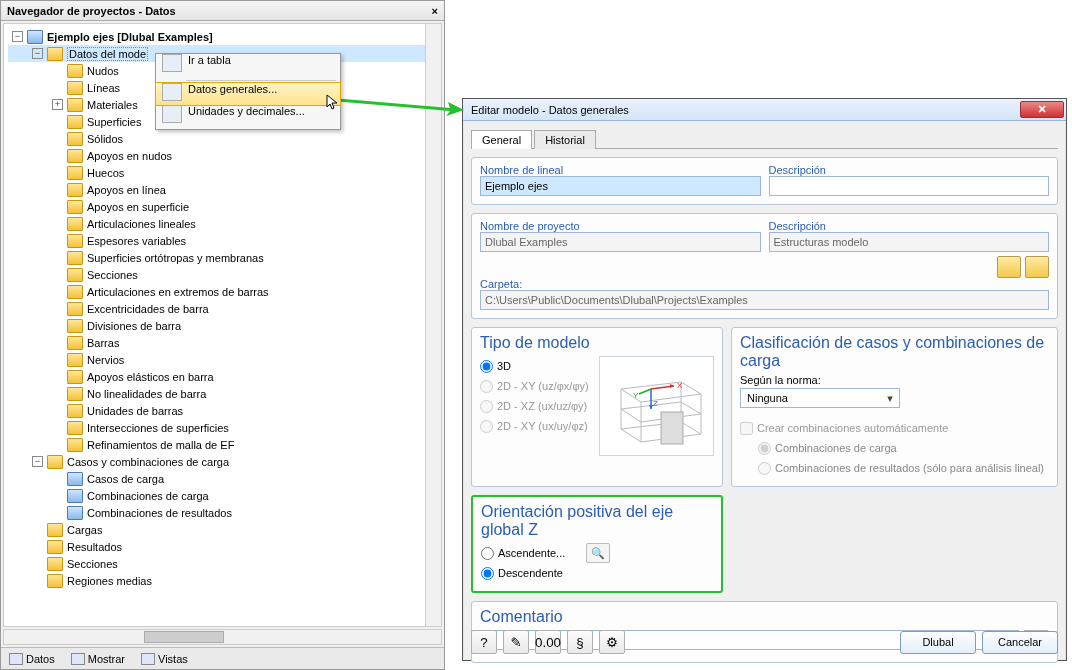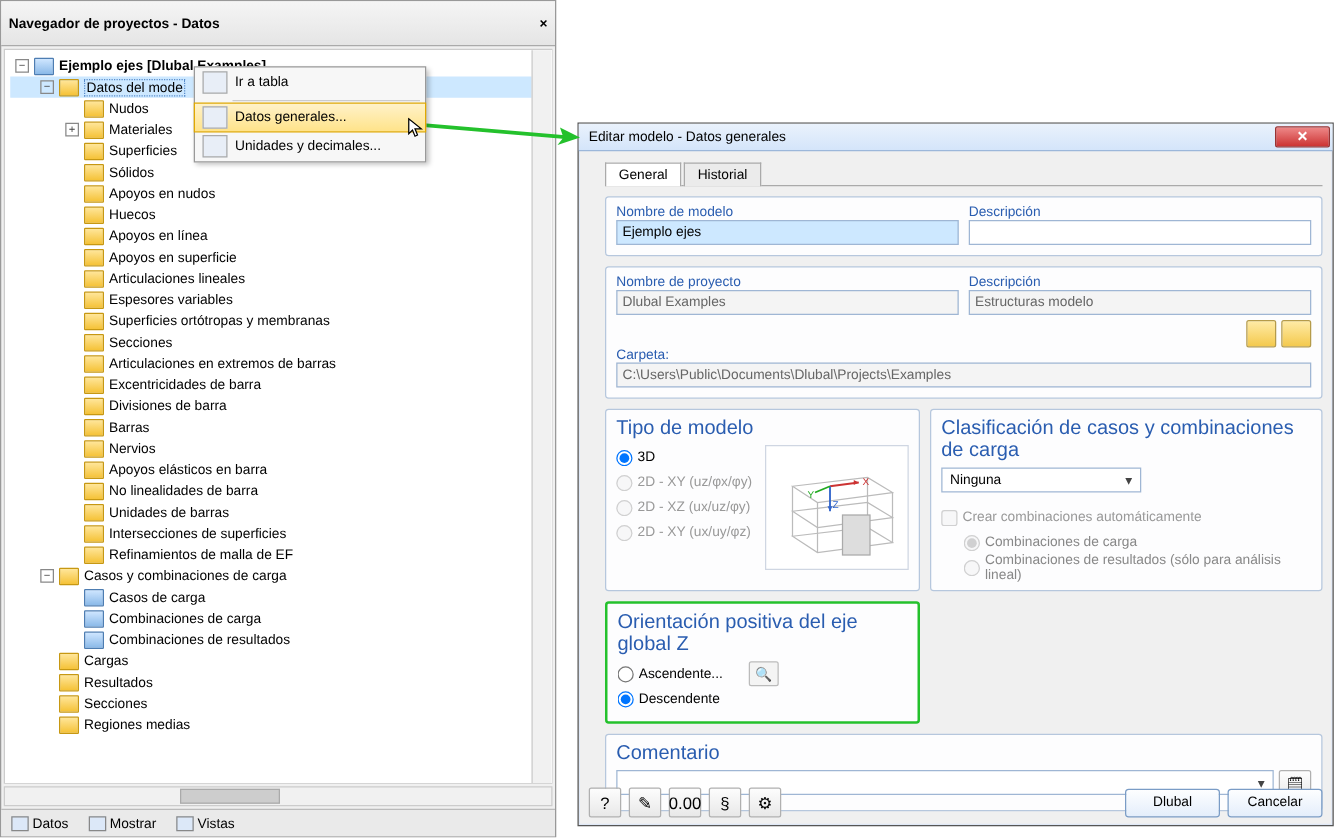--- a/index.html
+++ b/index.html
@@ -5,7 +5,7 @@
 * { box-sizing: border-box; margin: 0; padding: 0; }
 body { font-family: Tahoma, sans-serif; font-size: 11px; color: #000; background: #fff; width: 1072px; height: 670px; position: relative; }
 .panel { background: #f0f0f0; border: 1px solid #999; }
-.titlebar { background: linear-gradient(#f5f5f5,#e5e5e5); border-bottom: 1px solid #aaa; padding: 3px 6px; font-weight: bold; display: flex; justify-content: space-between; align-items: center; height: 36px; }
+.titlebar { background: linear-gradient(#f5f5f5,#e5e5e5); border-bottom: 1px solid #aaa; padding: 3px 6px; font-weight: bold; display: flex; justify-content: space-between; align-items: center; height: 20px; }
 .close-x { font-family: Arial; cursor: pointer; }
 
 

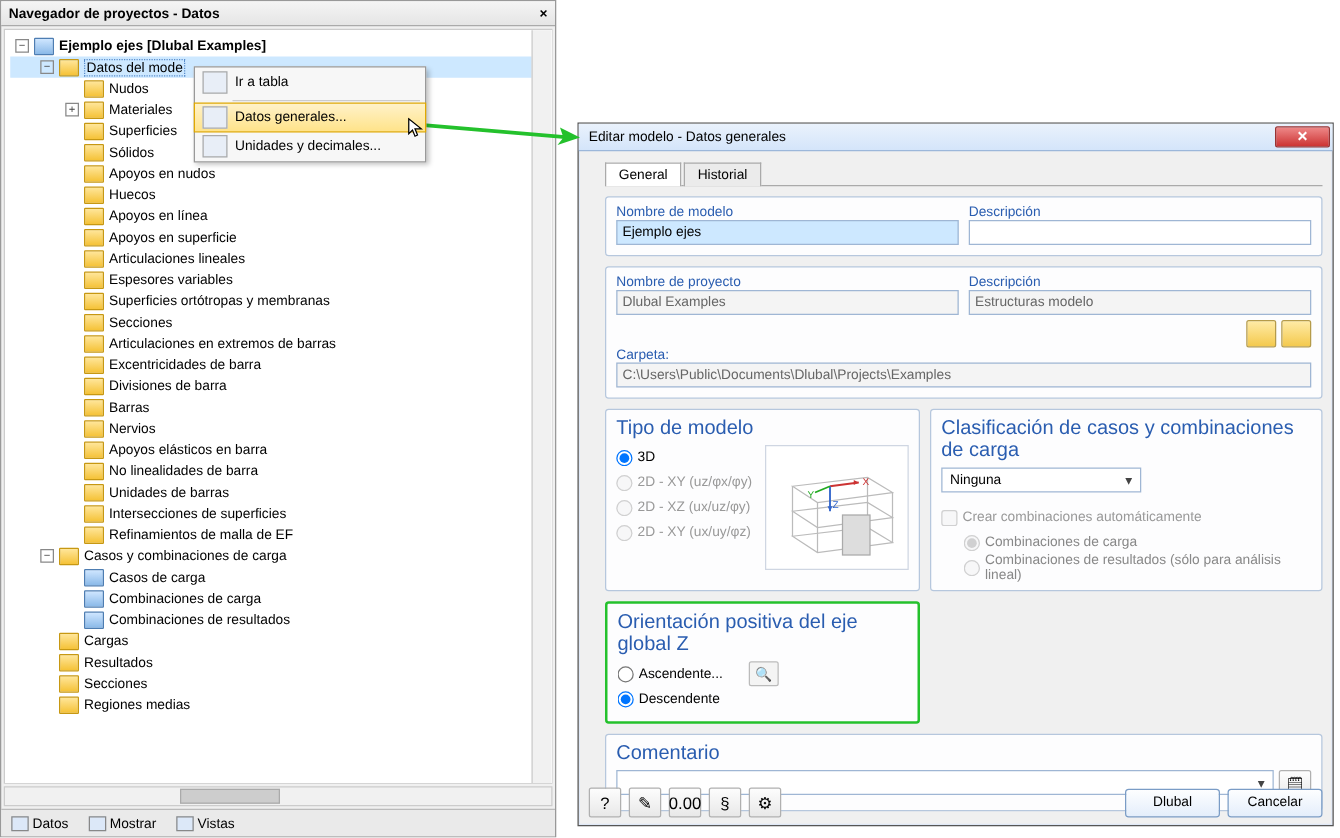--- a/index.html
+++ b/index.html
@@ -33,7 +33,7 @@
 
 
 .ctx-menu { position: absolute; left: 155px; top: 53px; width: 186px; background: #f7f7f7; border: 1px solid #999; box-shadow: 2px 2px 4px rgba(0,0,0,.25); z-index: 5; }
-.ctx-item { display: flex; align-items: center; height: 24px; padding: 0 6px; cursor: pointer; }
+.ctx-item { display: flex; align-items: flex-start; height: 24px; padding: 0 6px; cursor: pointer; }
 .ctx-item .micn { width: 20px; height: 18px; margin-right: 6px; border: 1px solid #aaa; background: #e8eef7; display: inline-block; }
 .ctx-item.hover { background: linear-gradient(#fff2c9,#ffe38a); border: 1px solid #e0a800; margin: -1px; padding-left: 6px; }
 .ctx-sep { height: 1px; background: #ccc; margin: 2px 4px 2px 30px; }

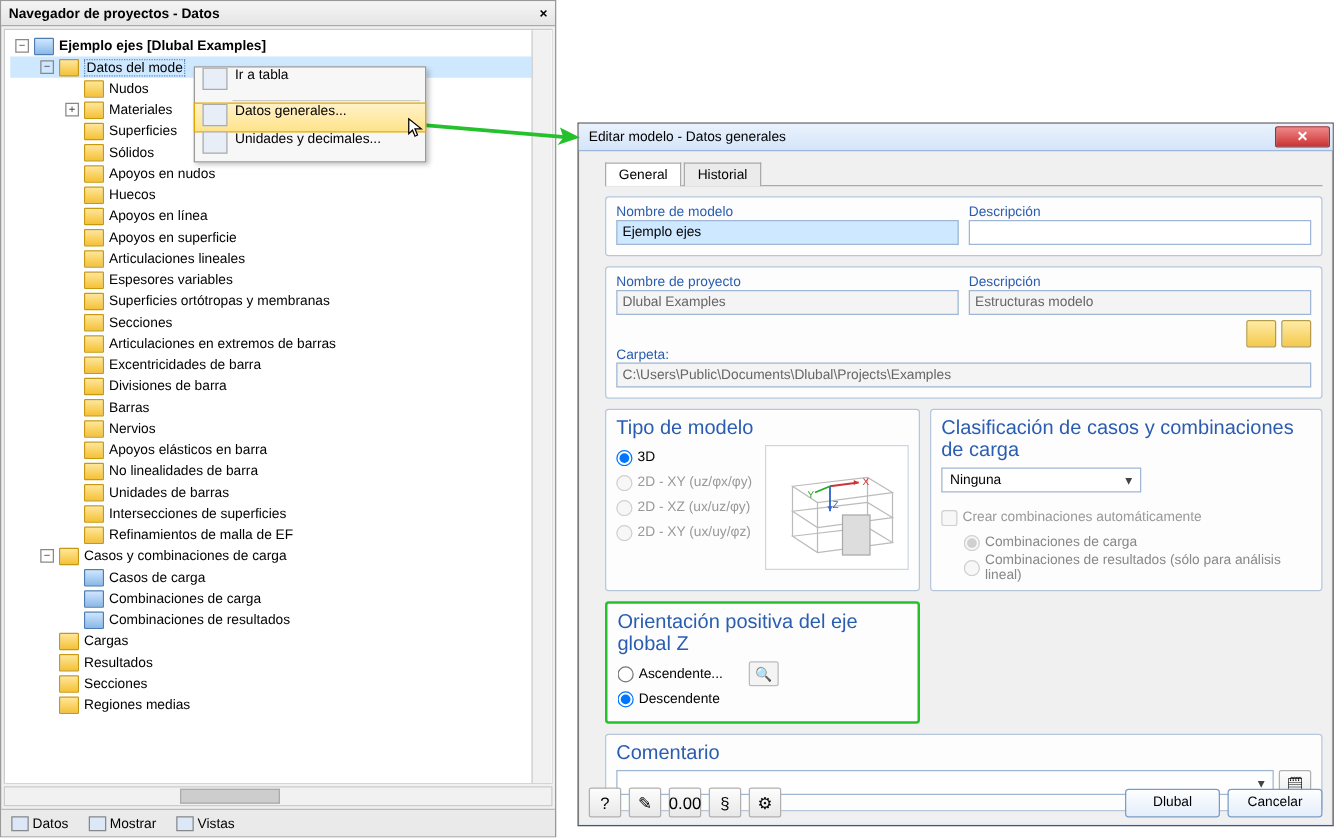--- a/index.html
+++ b/index.html
@@ -96,6 +96,11 @@
           <span class="expander none"></span>
           <span class="ticon folder"></span>
           <span class="tree-text">Nudos</span>
+        </div>
+      <div class="tree-row l3">
+          <span class="expander none"></span>
+          <span class="ticon folder"></span>
+          <span class="tree-text">Líneas</span>
         </div>
       <div class="tree-row l3">
           <span class="expander">+</span>

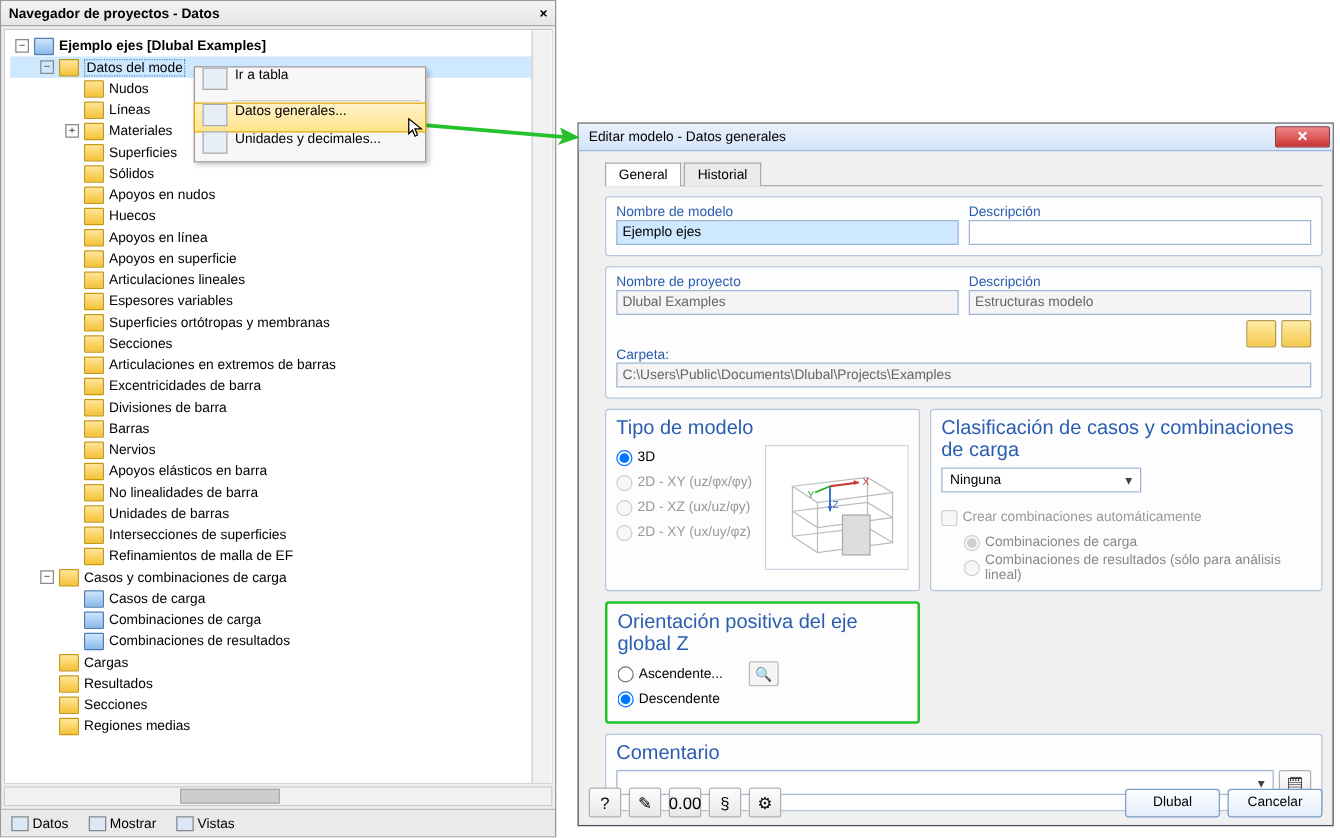--- a/index.html
+++ b/index.html
@@ -46,7 +46,7 @@
 .dialog { position: absolute; left: 462px; top: 98px; width: 605px; height: 563px; background: #f0f0f0; border: 1px solid #555; box-shadow: 0 0 0 1px #dfe8f6 inset; }
 .dlg-title { height: 22px; background: linear-gradient(#eaf2fc,#d4e5fa); border-bottom: 1px solid #9cb7da; display: flex; align-items: center; justify-content: space-between; padding: 0 2px 0 8px; }
 .dlg-close { width: 44px; height: 17px; background: linear-gradient(#e88,#c33); border: 1px solid #933; border-radius: 2px; display: flex; align-items: center; justify-content: center; color: #fff; font-weight: bold; cursor: pointer; }
-.dlg-body { padding: 8px; margin-left: 13px; }
+.dlg-body { padding: 8px; }
 .tabs-bar { display: flex; border-bottom: 1px solid #aaa; }
 .tab { padding: 3px 10px; border: 1px solid #aaa; border-bottom: none; background: #ebebeb; margin-right: 2px; cursor: pointer; position: relative; top: 1px; }
 .tab.active { background: #fff; }

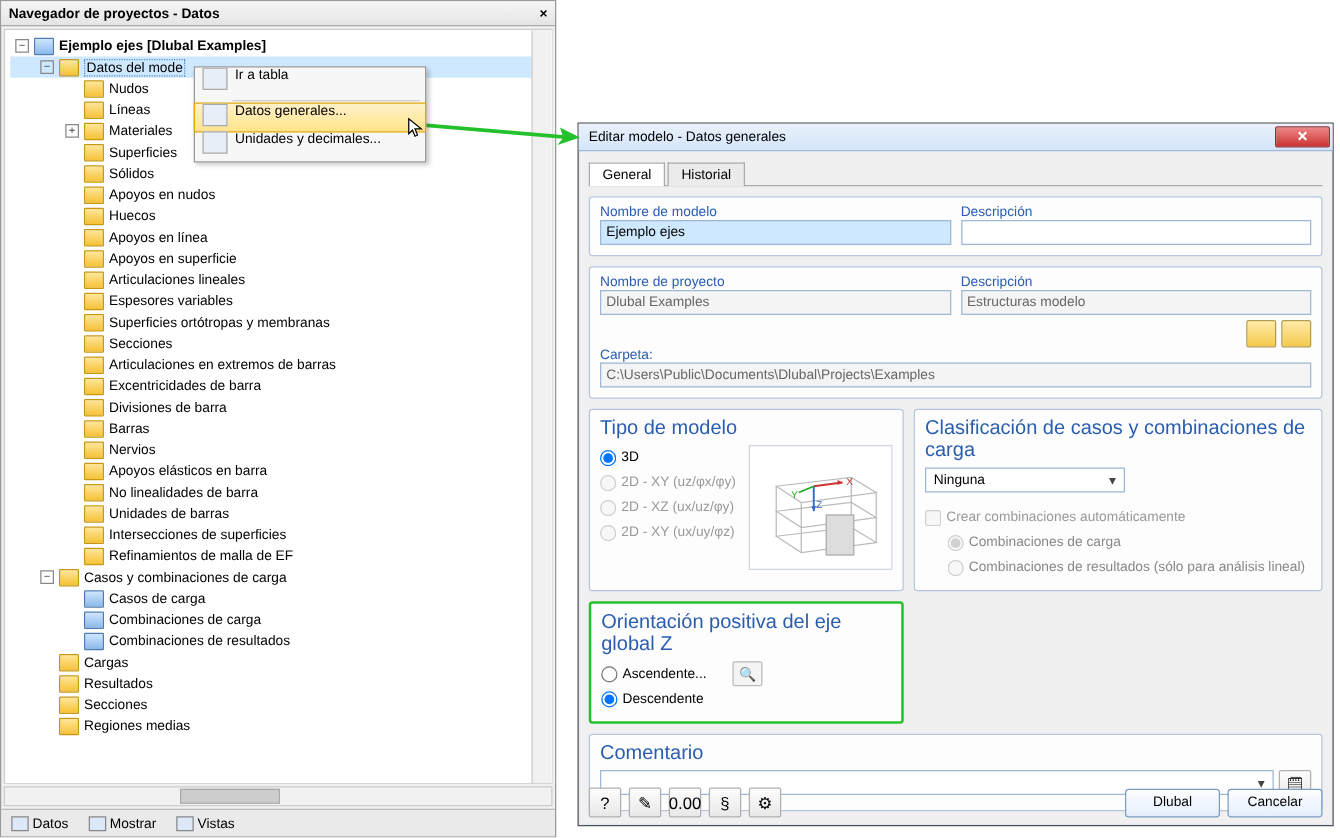--- a/index.html
+++ b/index.html
@@ -309,7 +309,7 @@
     <div class="group">
       <div class="row">
         <div class="col">
-          <div class="field-label">Nombre de modelo</div>
+          <div class="field-label">Nombre de lineal</div>
           <input class="text-input" style="background: rgb(205, 232, 255);" value="Ejemplo ejes">
         </div>
         <div class="col">

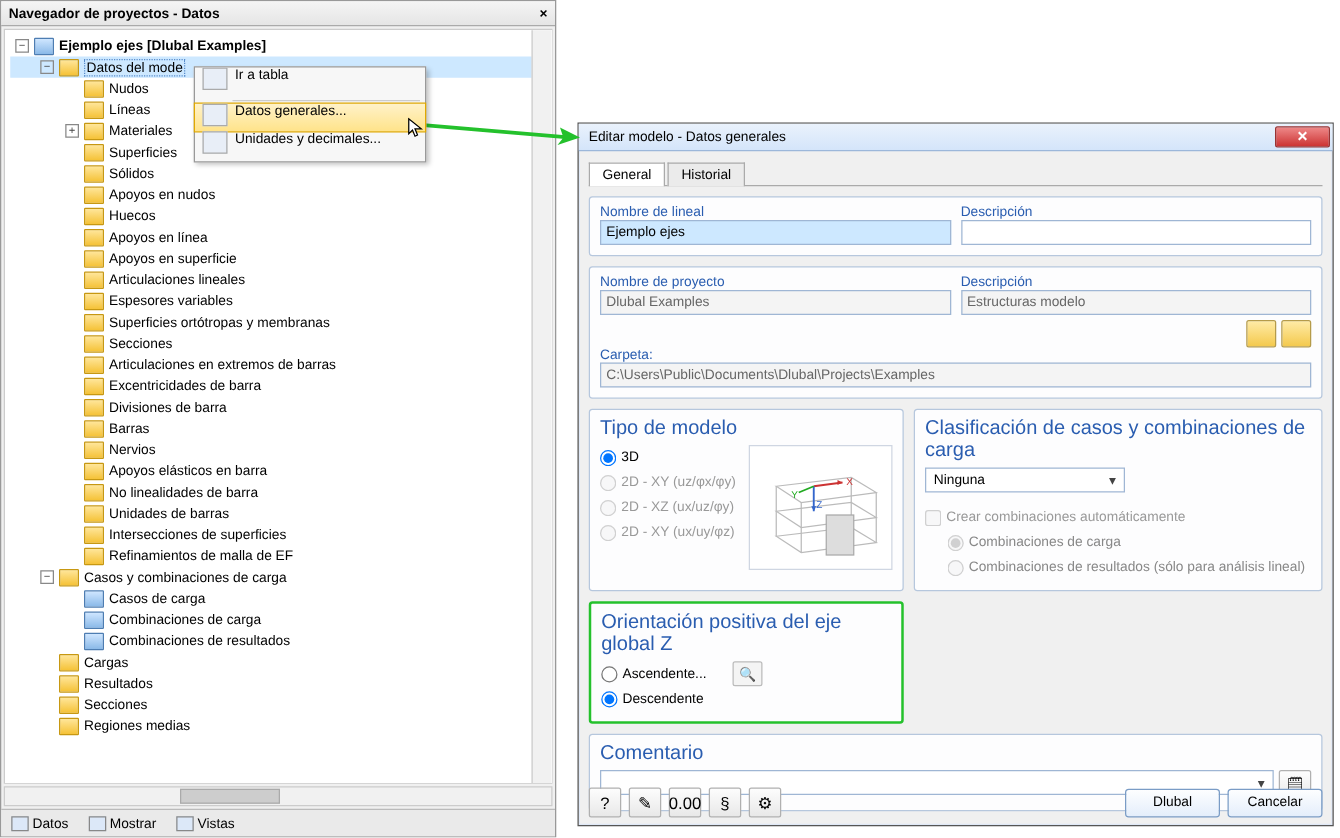--- a/index.html
+++ b/index.html
@@ -388,6 +388,7 @@
       </div>
       <div class="group" style="flex:1;">
         <div class="group-label">Clasificación de casos y combinaciones de carga</div>
+        <div style="margin-bottom:2px;">Según la norma:</div>
         <div class="combo" style="width:160px;">
           <span>Ninguna</span>
             <span class="arrow">▾</span>

